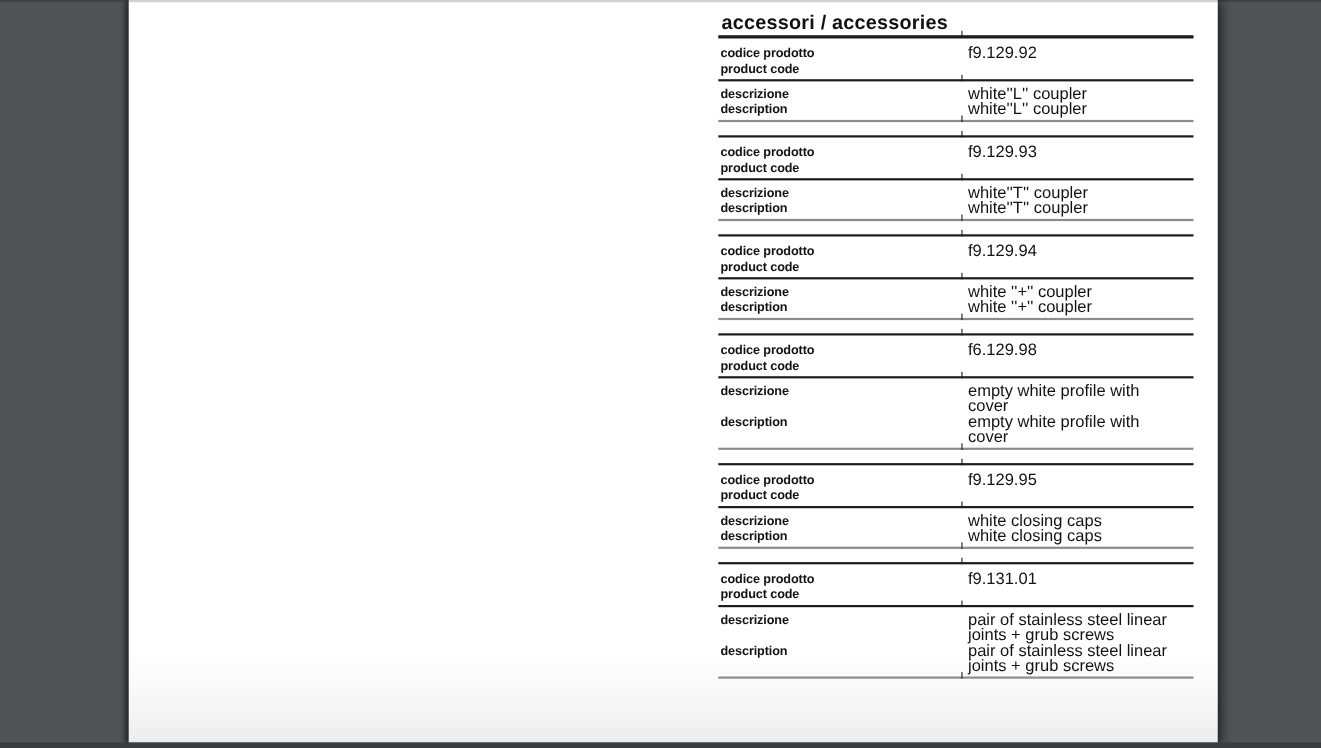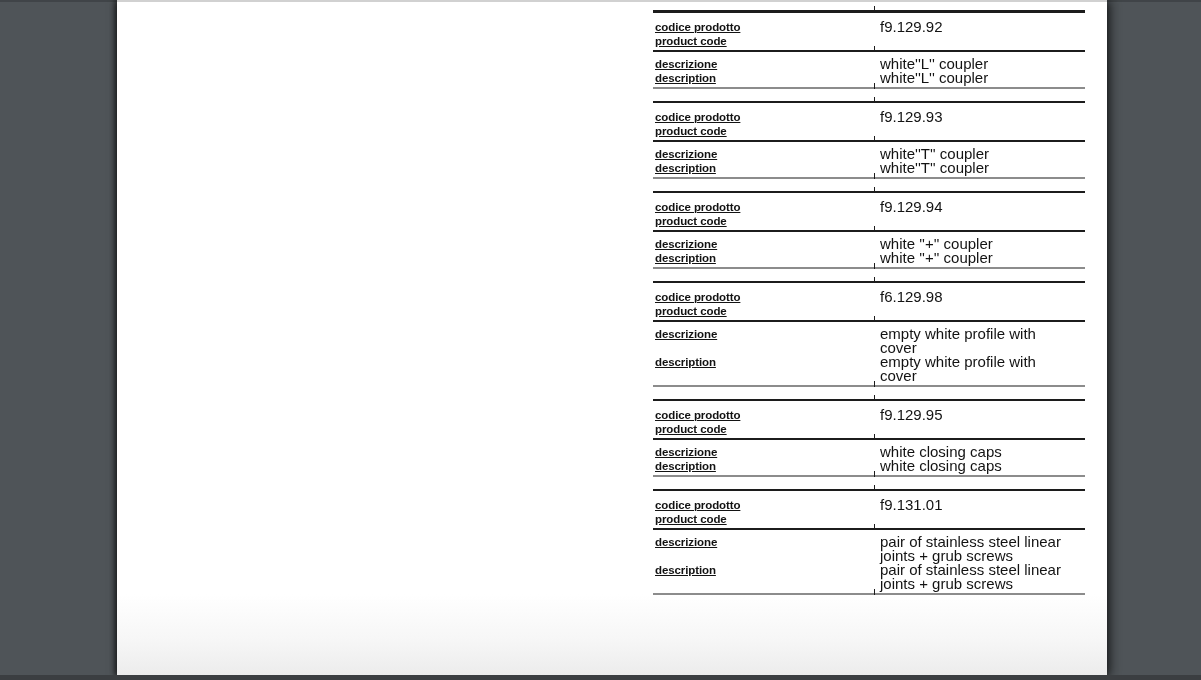--- a/index.html
+++ b/index.html
@@ -99,6 +99,7 @@
 <div class="viewer">
   <div class="page">
     <div class="content">
+      <h1 class="title">accessori / accessories</h1>
       <div id="product-list">
   <section class="product">
     <div class="rule top">

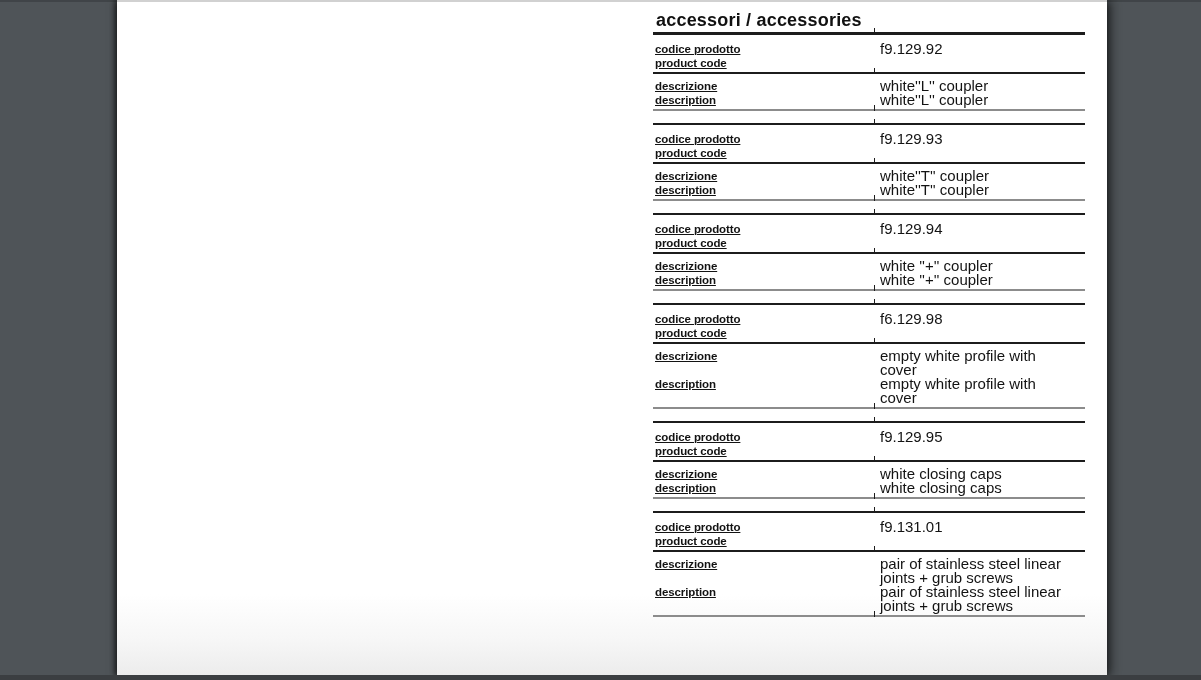--- a/index.html
+++ b/index.html
@@ -80,7 +80,7 @@
   .row { padding: 7px 0 2px 0; }
   .row.desc { padding: 5px 0 2px 0; }
   .subrow, .pair { display: flex; align-items: flex-start; }
-  .lbl-col { width: 219px; padding-left: 2px; flex: 0 0 auto; text-decoration: underline; }
+  .lbl-col { width: 219px; padding-left: 2px; flex: 0 0 auto; }
   .val-col { flex: 1 1 auto; padding-left: 6px; padding-right: 20px; }
   .lbl {
     font-weight: 700;

